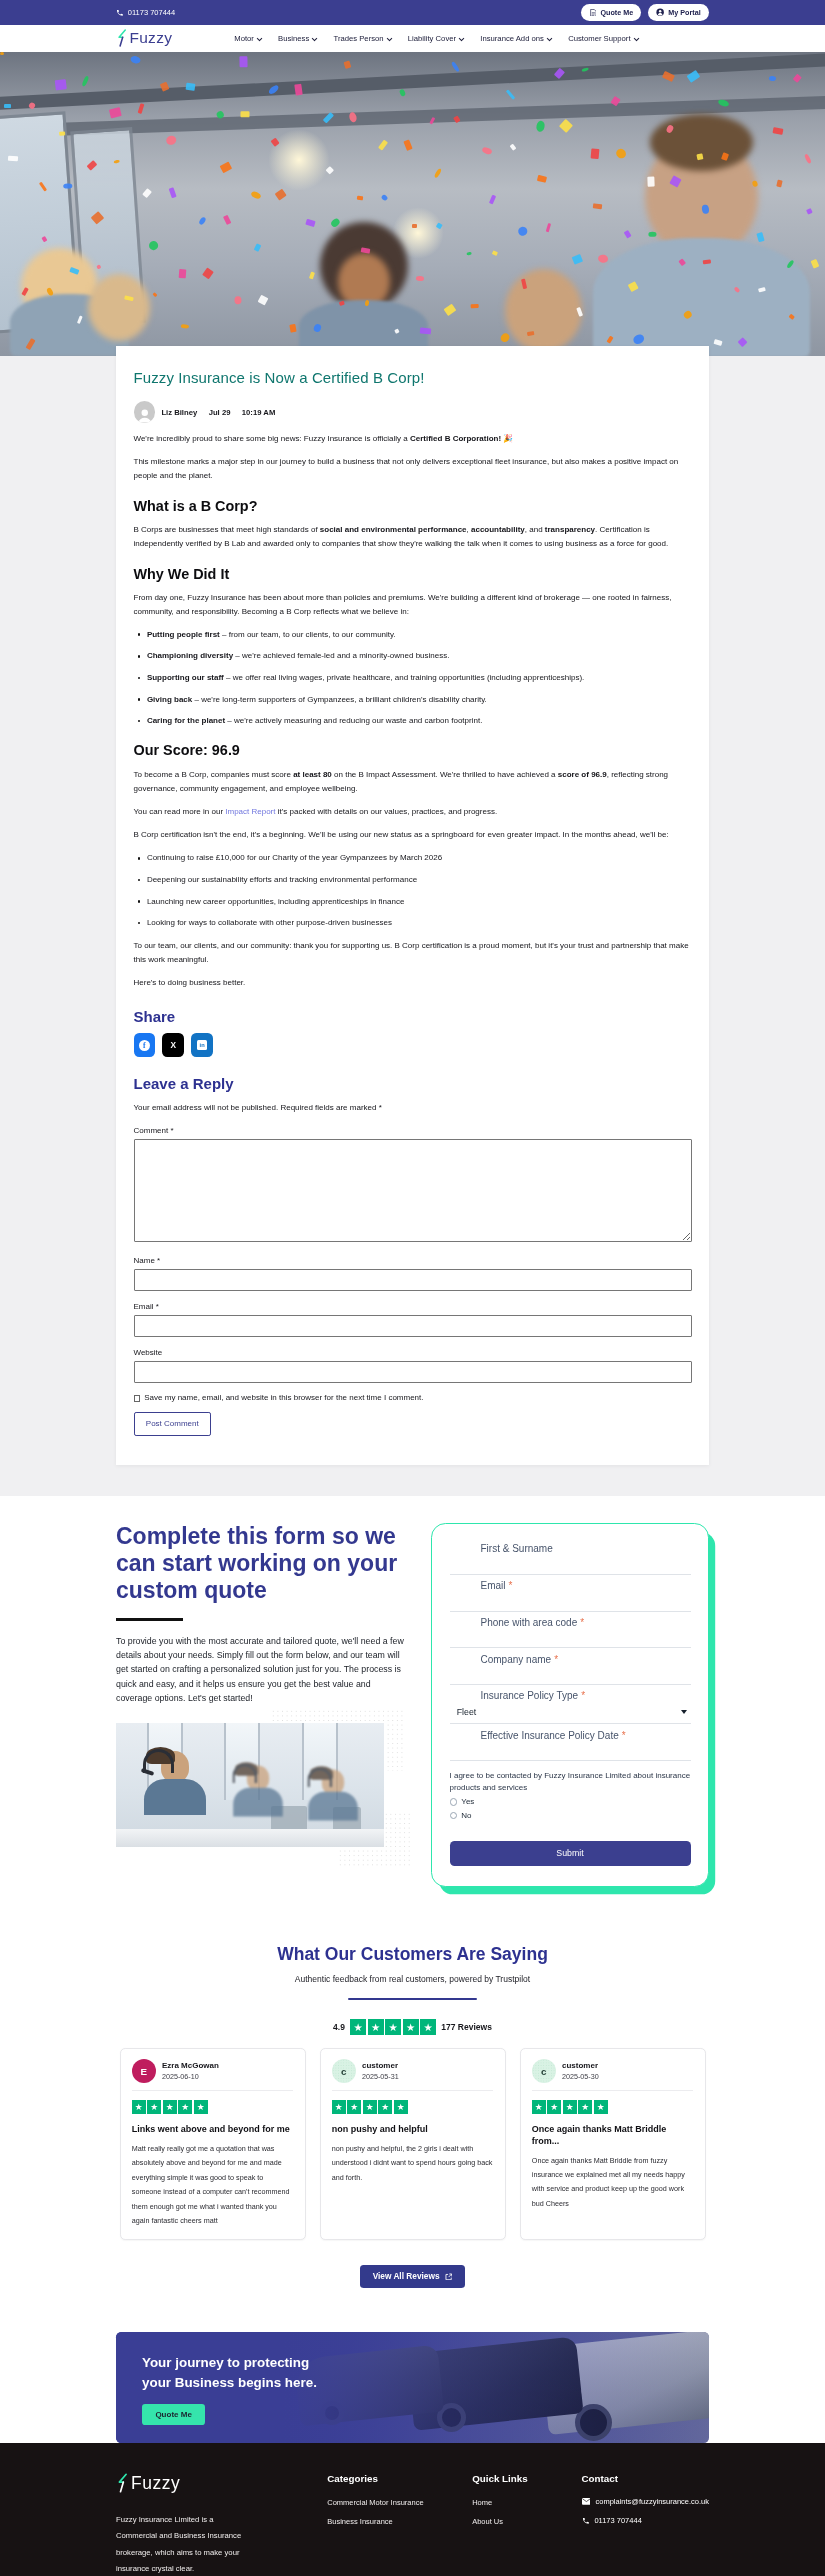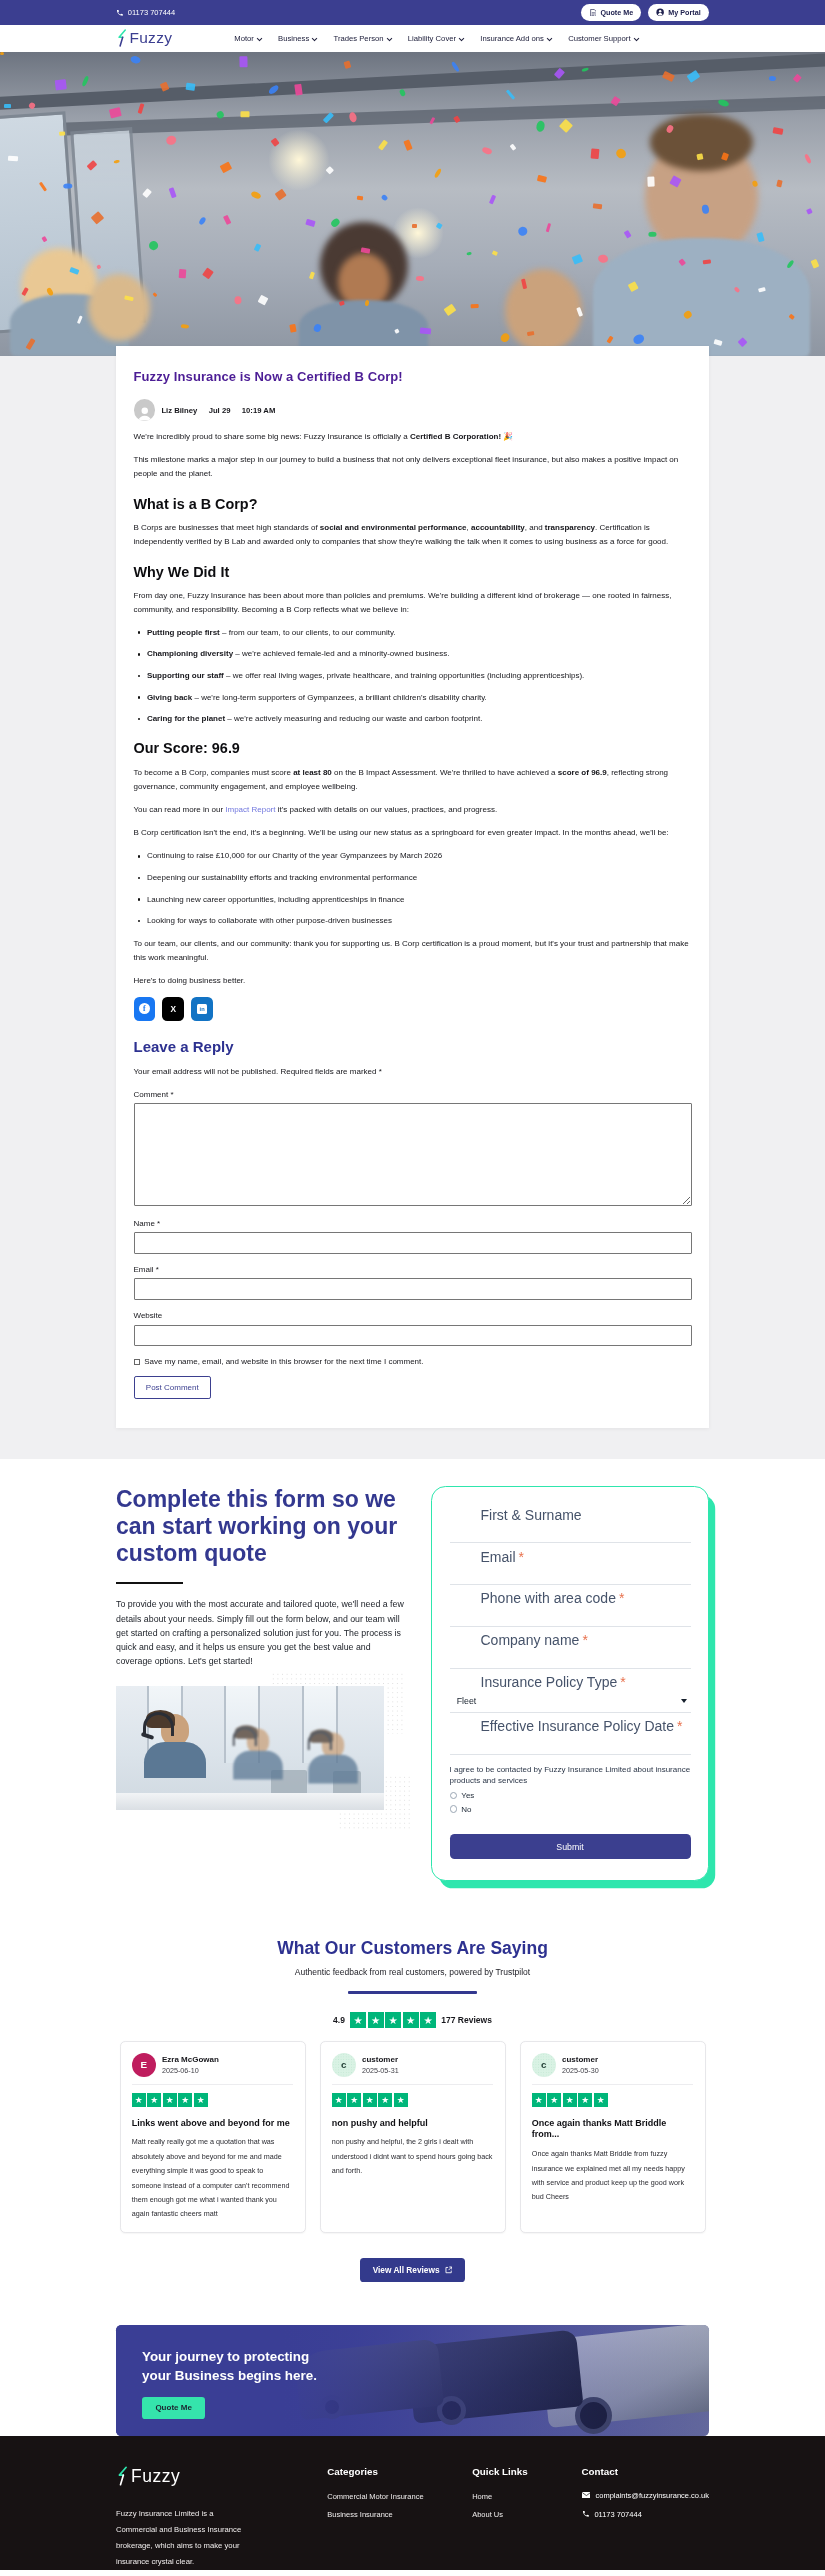--- a/index.html
+++ b/index.html
@@ -35,7 +35,7 @@
   
   .card { width:593px; margin:-10.3px auto 0; background:#fff; position:relative; z-index:3;
     padding:23px 17.5px 29px; box-shadow:0 1px 4.1px rgba(0,0,0,.06); }
-  .card h1 { color:#4c1d95; font-size:13px; font-weight:700; letter-spacing:0.1px; }
+  .card h1 { color:#0f766e; font-size:15px; font-weight:400; letter-spacing:0.1px; }
   .author-row { display:flex; align-items:center; gap:6.2px; margin-top:15.5px; }
   .avatar { width:21.7px; height:21.7px; border-radius:50%; background:#c9c9c9; display:flex; align-items:flex-end; justify-content:center; overflow:hidden; }
   .author-name { font-weight:700; font-size:7.7px; }

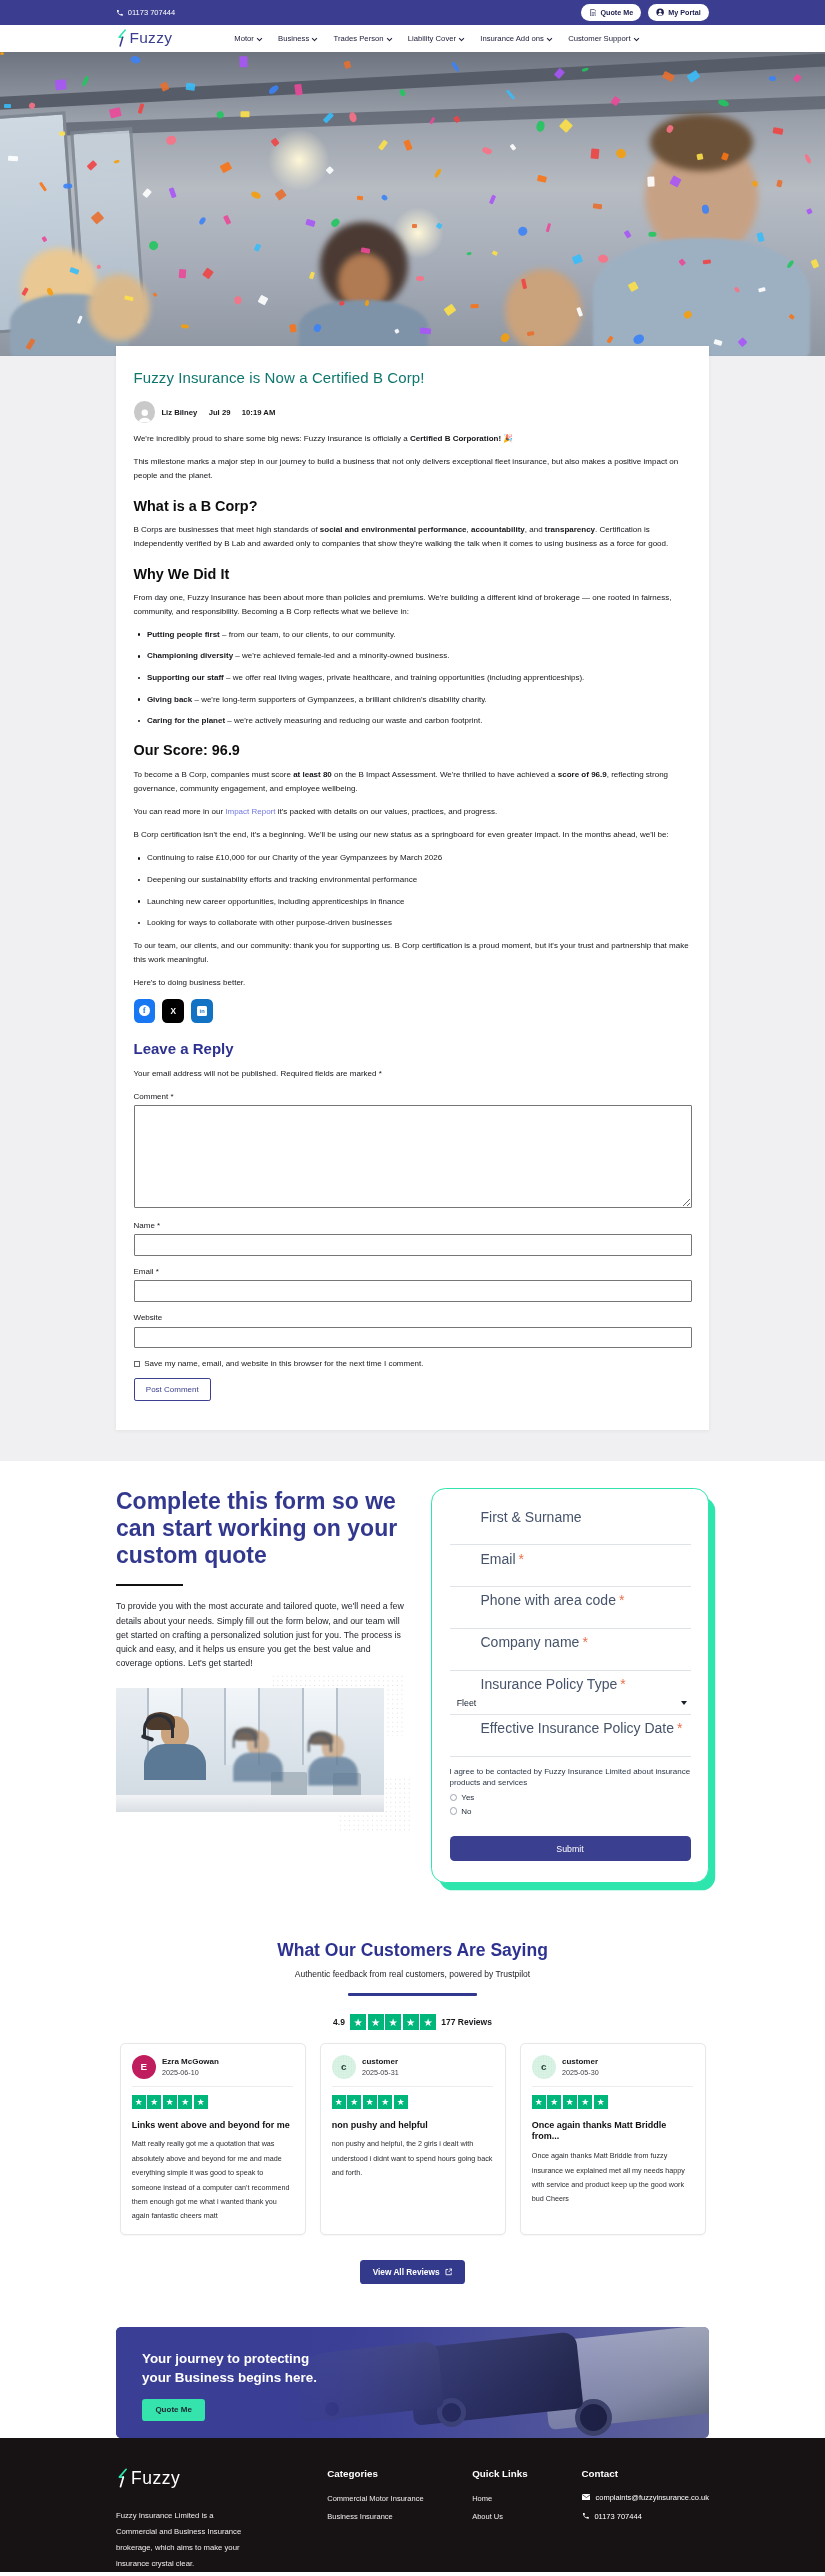--- a/index.html
+++ b/index.html
@@ -436,6 +436,7 @@
       <p>To our team, our clients, and our community: thank you for supporting us. B Corp certification is a proud moment, but it's your trust and partnership that make this work meaningful.</p>
       <p>Here's to doing business better.</p>
 
+      <h3 class="navy">Share</h3>
       <div class="share-row">
         <button class="share-btn share-fb">
             <span class="fb-circle">f</span>

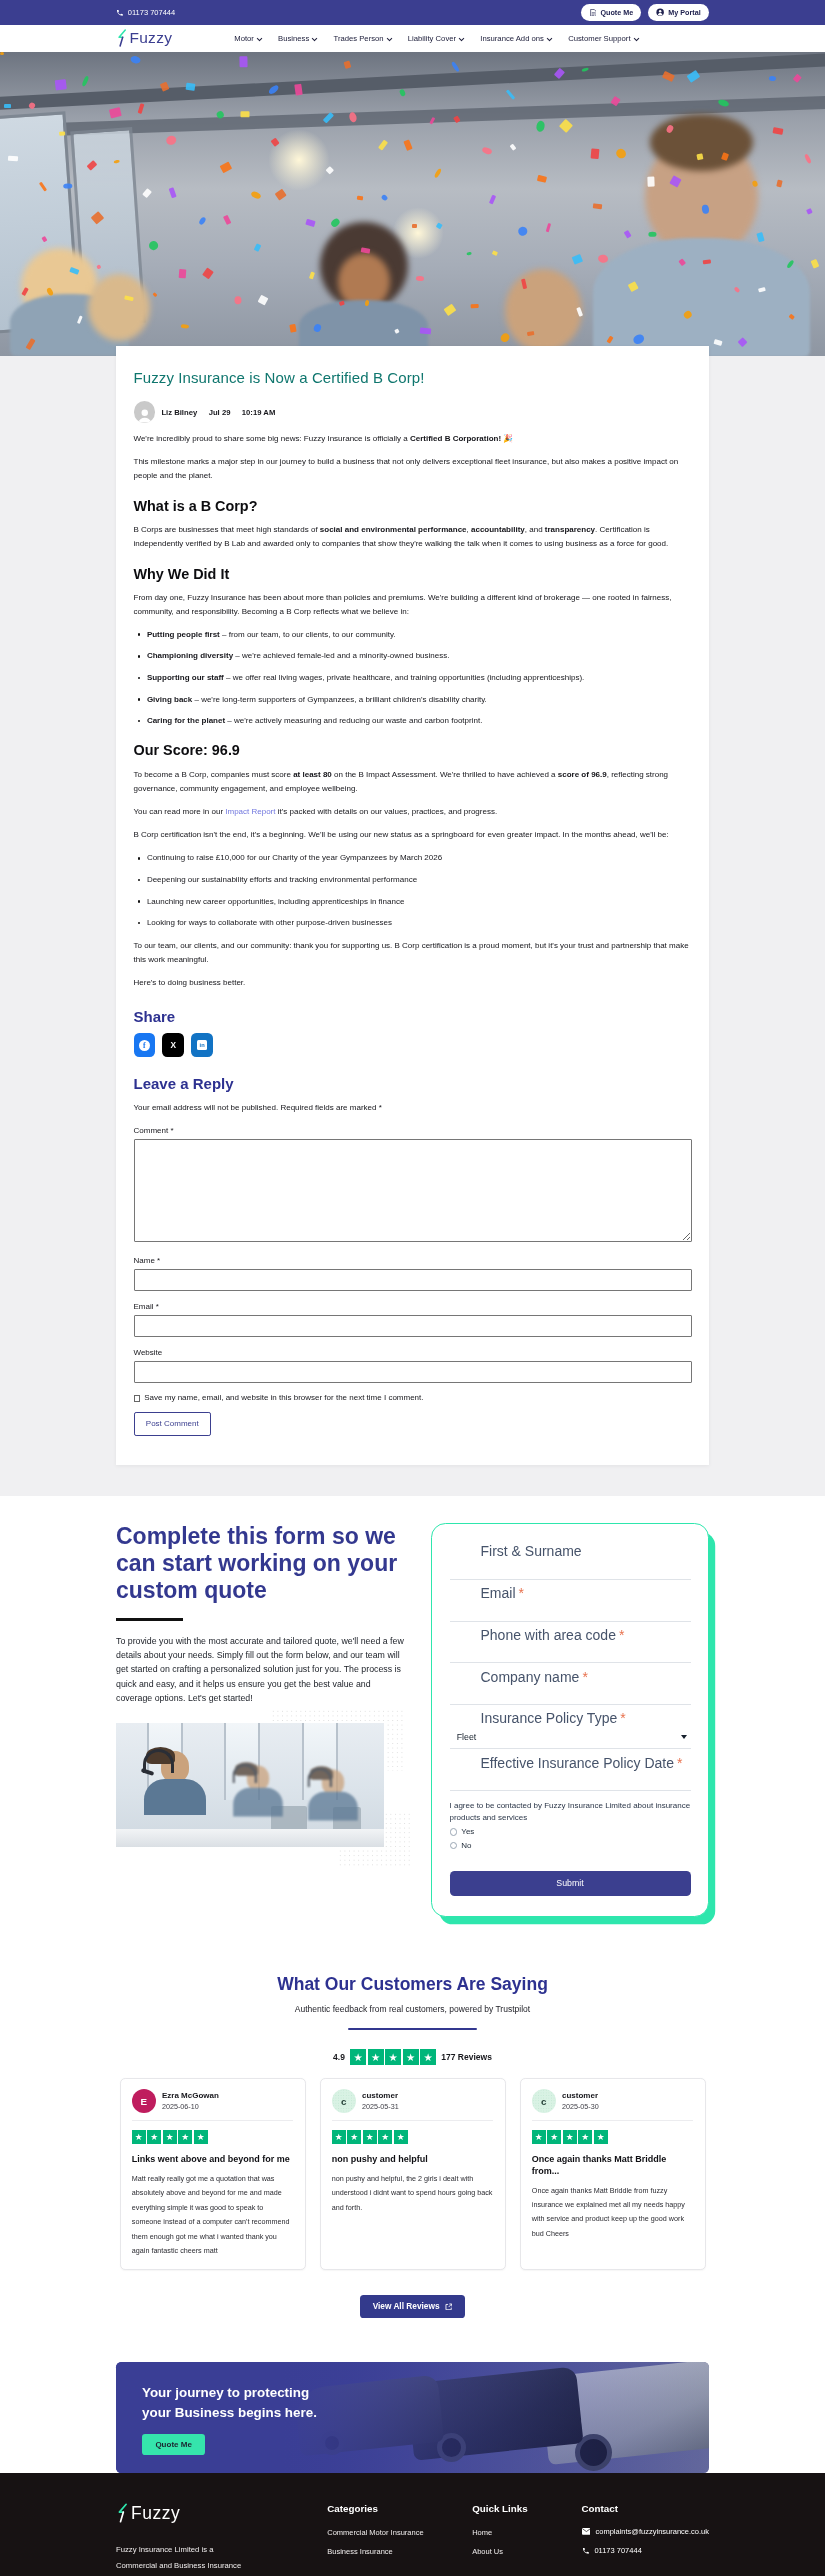--- a/index.html
+++ b/index.html
@@ -91,7 +91,7 @@
   .qcard { width:278px; background:#fff; border:1.5px solid #2ee6ad; border-radius:14.4px; padding:19.6px 17.5px 20.6px;
     box-shadow:7.2px 8.3px 0 -1px #2ee6ad; align-self:flex-start; }
   .qfield { margin-bottom:5.2px; }
-  .qfield label { display:block; font-size:14px; color:#46536a;padding-left:31px; }
+  .qfield label { display:block; font-size:10px; color:#46536a;padding-left:31px; }
   .req { color:#e8714d; margin-left:3.1px; }
   .qline { border:none; border-bottom:0.5px solid #dfe3e8; width:100%; height:20.6px; background:transparent; font-size:8.3px; padding:0 1px; }
   .qselect { display:flex; align-items:center; justify-content:space-between; border-bottom:0.5px solid #dfe3e8; height:23px; padding:0 3.1px 0 7.2px; cursor:pointer; }

